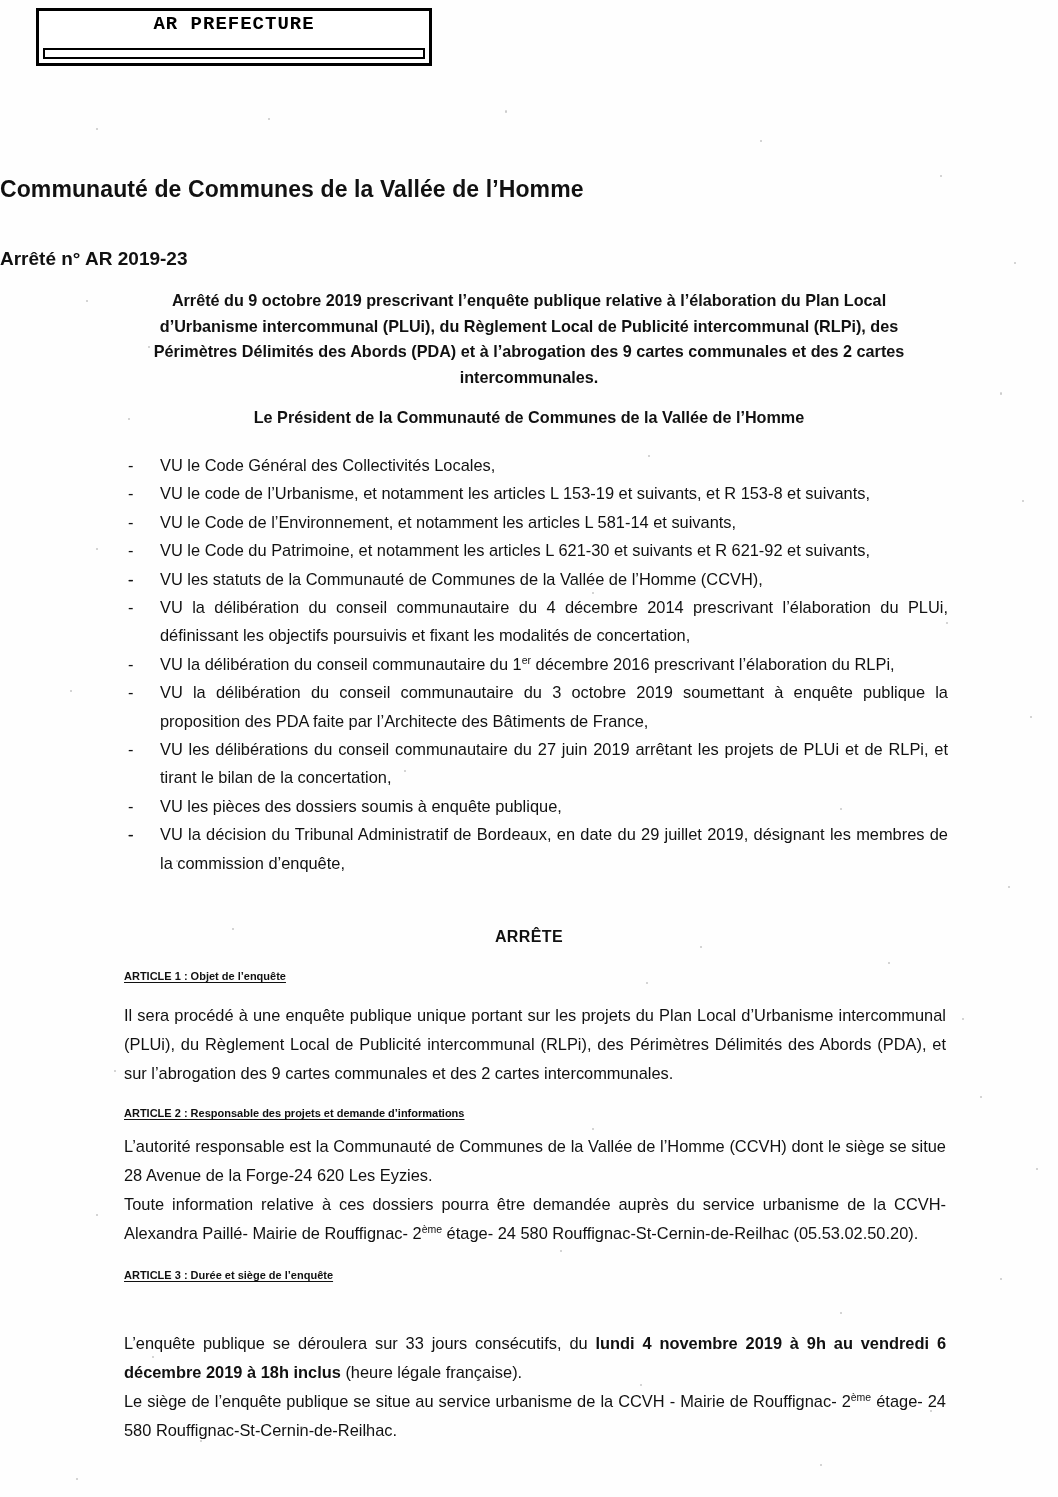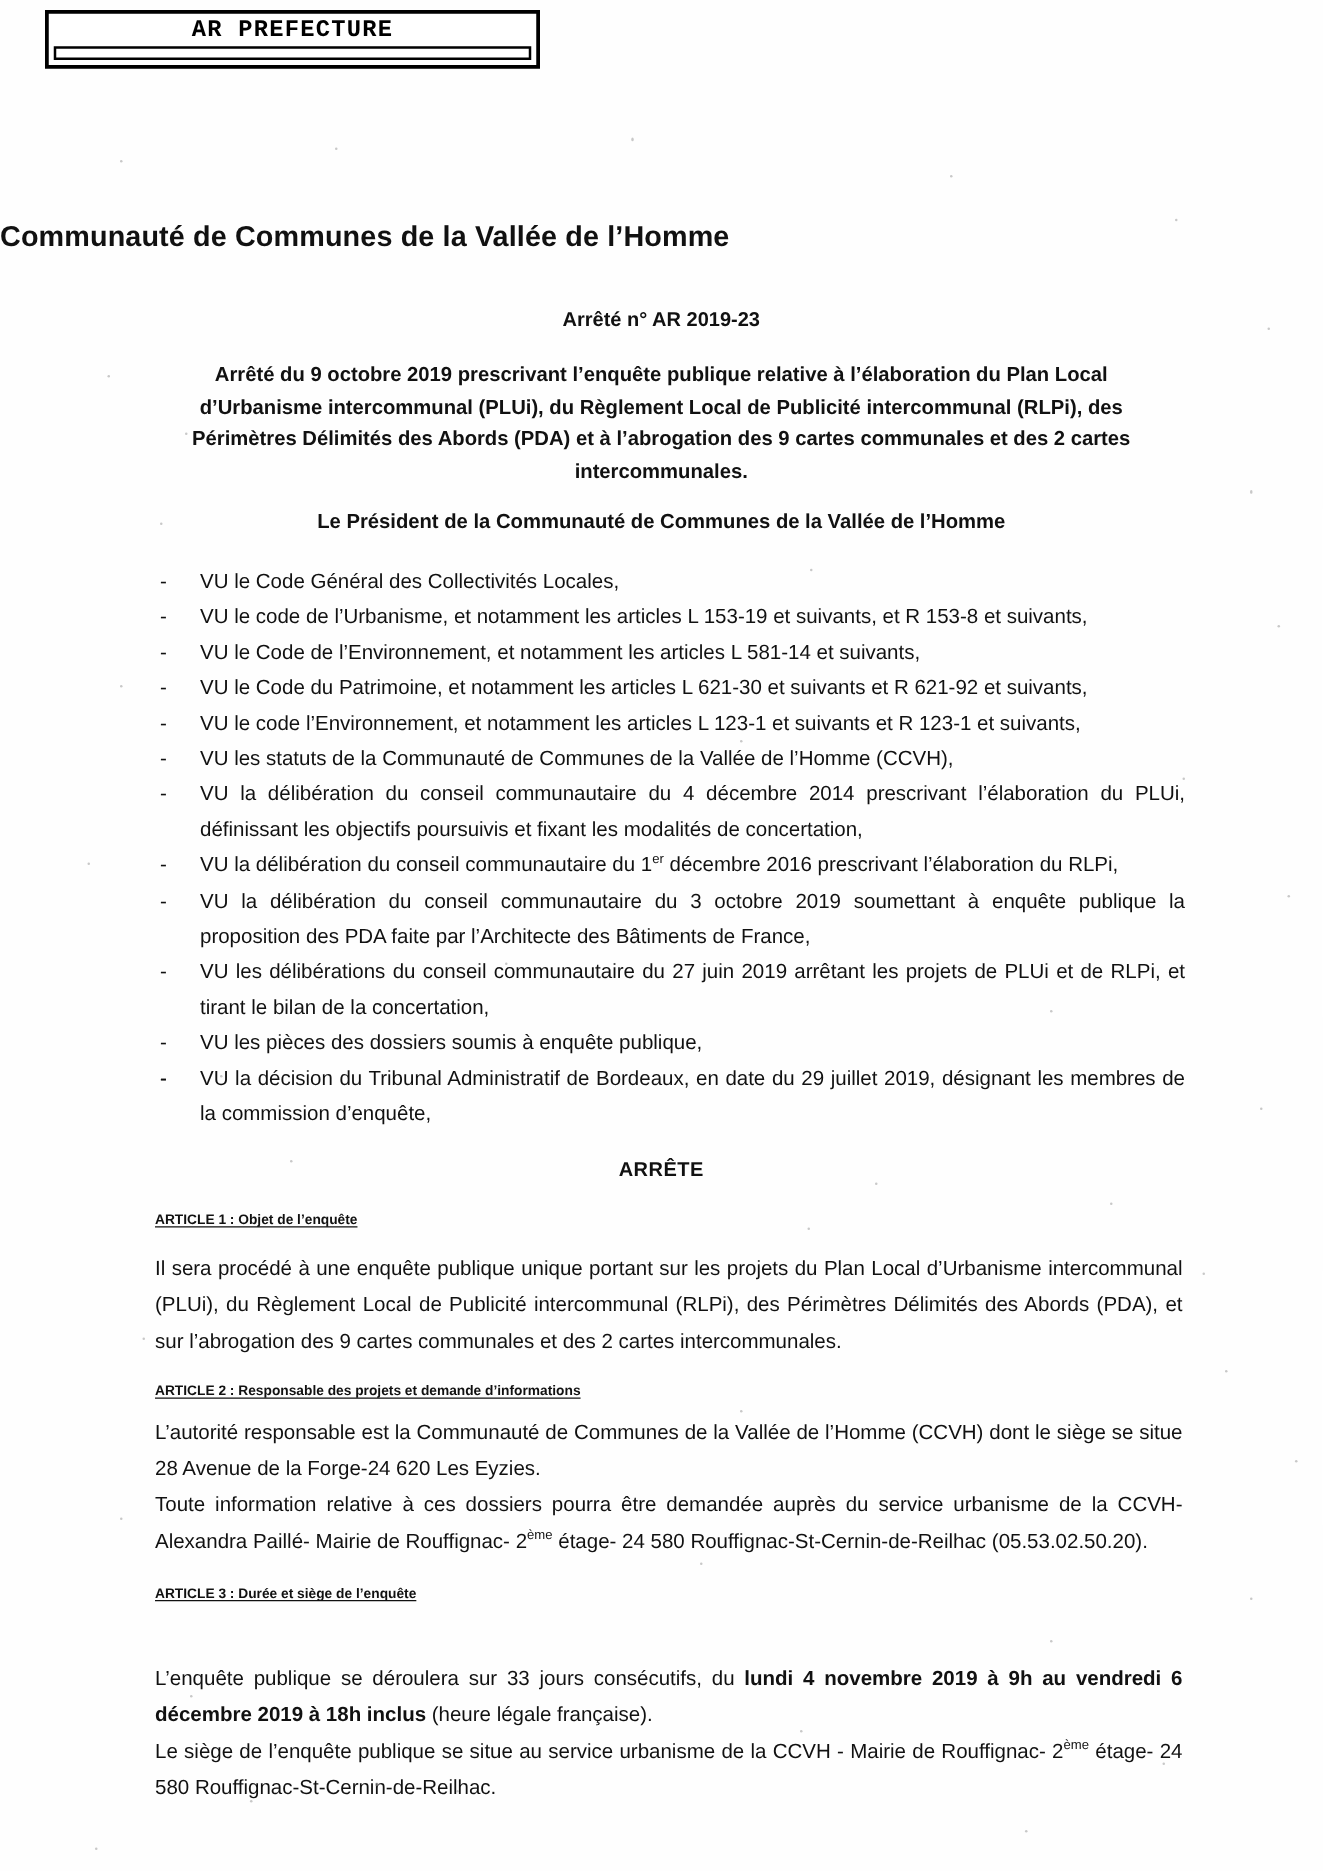--- a/index.html
+++ b/index.html
@@ -52,7 +52,7 @@
     letter-spacing: 1px;
     line-height: 22px;
     color: #000;
-    padding-bottom: 2px;
+    padding-bottom: 13px;
   }
   .stamp-box {
     border: 2px solid #000;

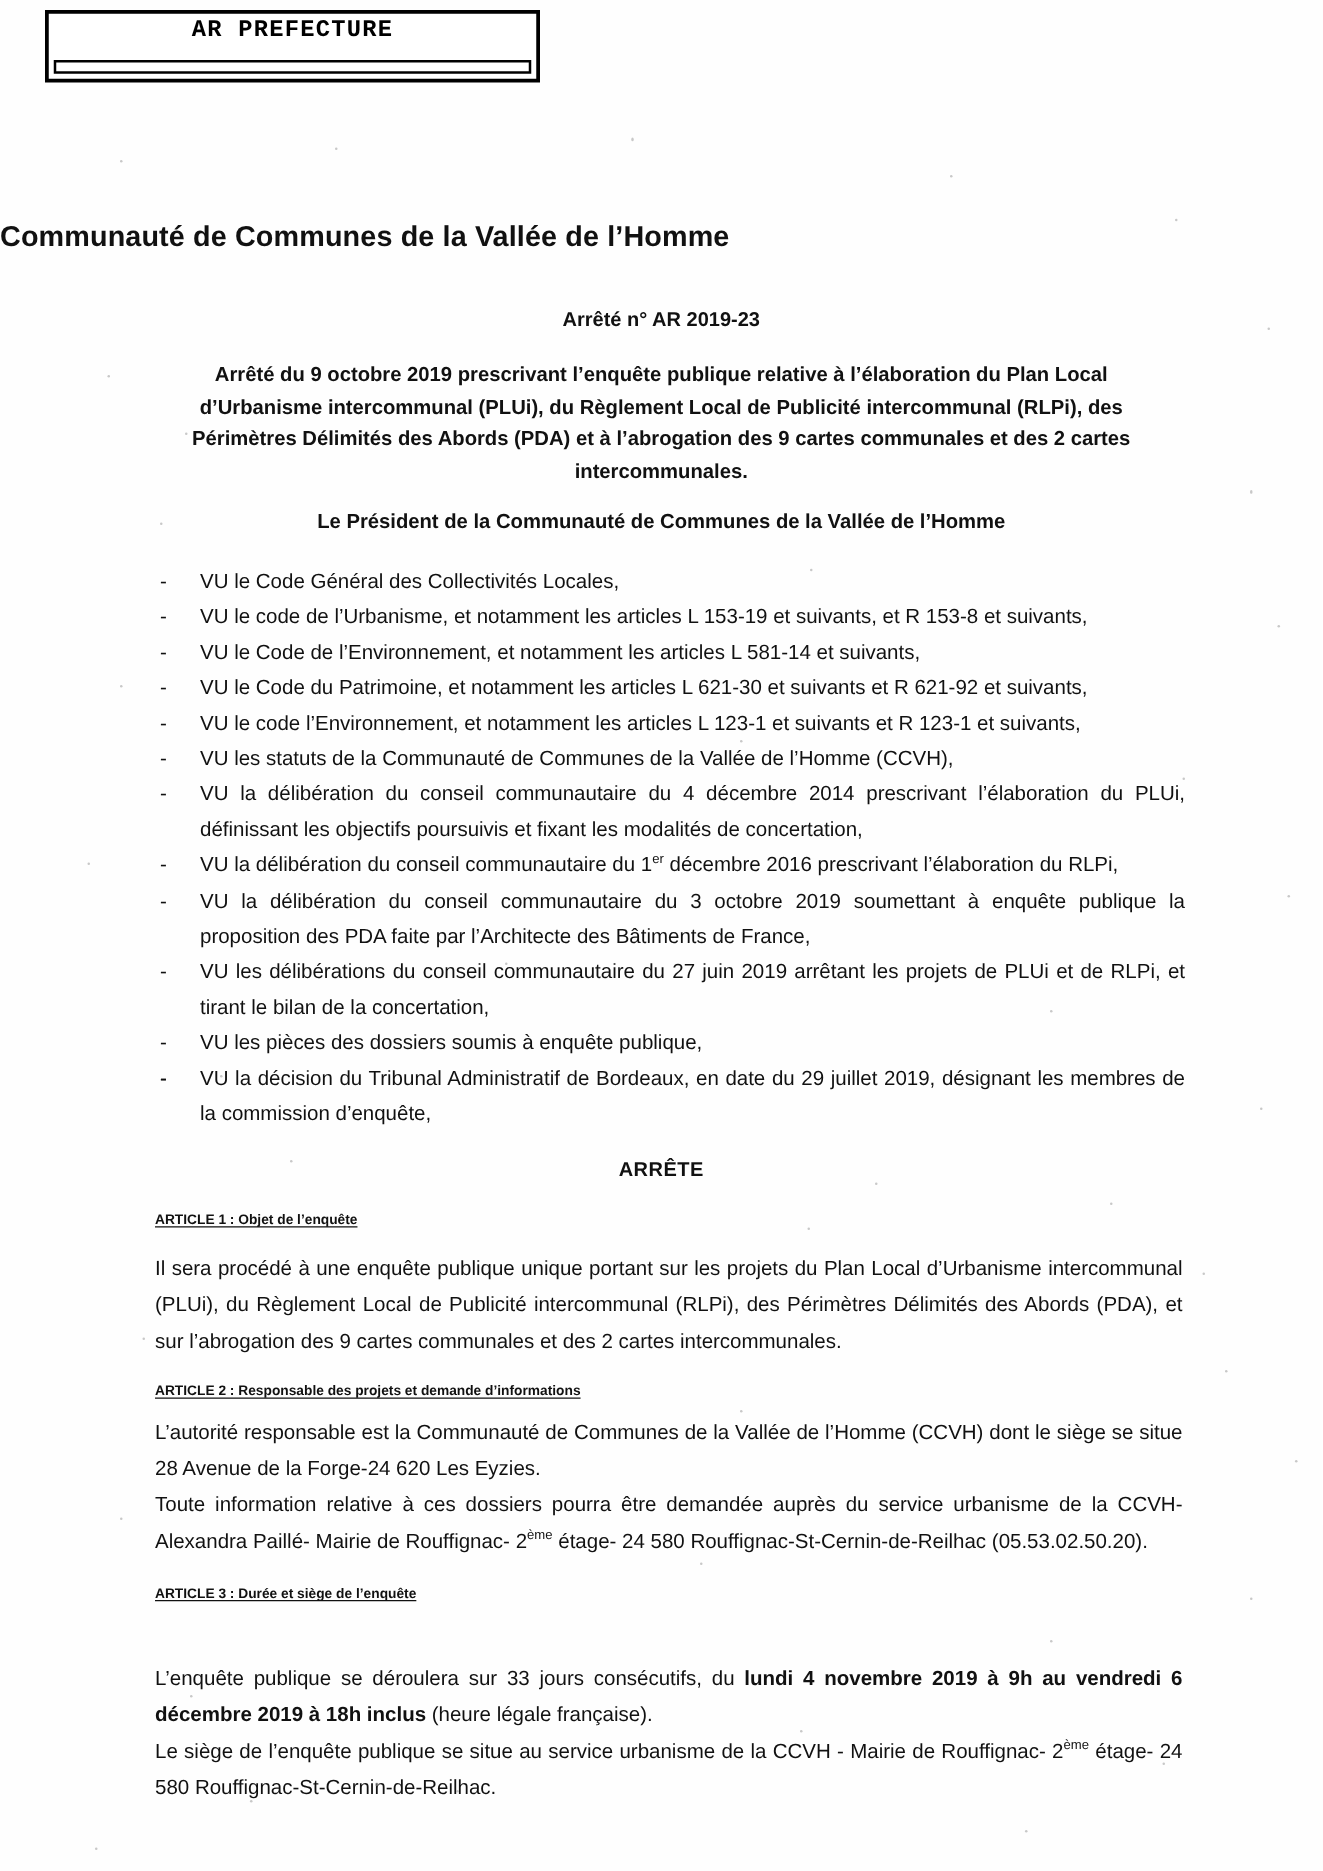--- a/index.html
+++ b/index.html
@@ -84,8 +84,7 @@
     letter-spacing: .1px;
   }
   .h2 {
-    text-align: center;
-    font-size: 16px;
+    font-size: 19px;
     font-weight: 700;
   }
   .subtitle {

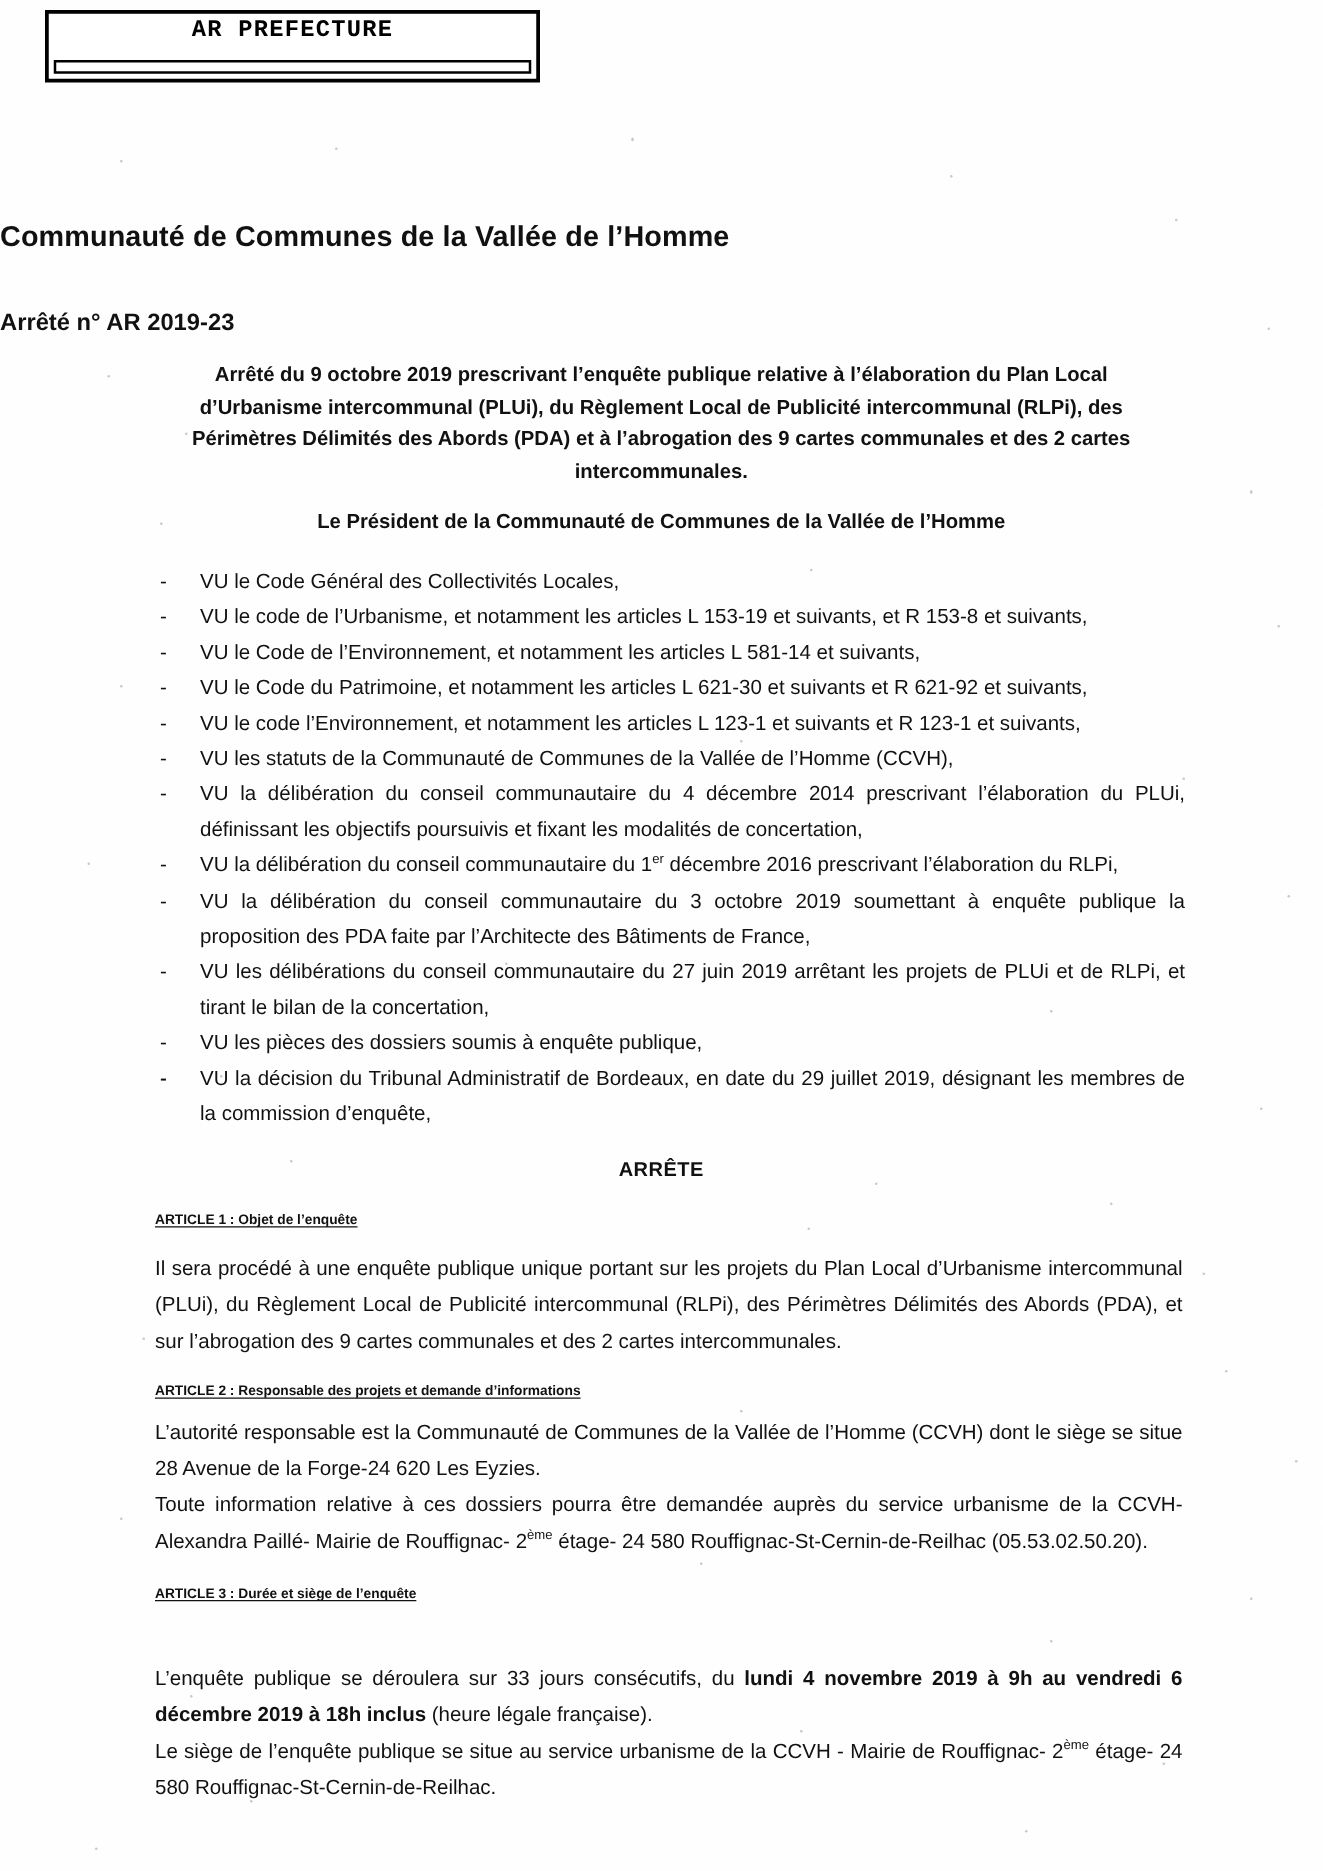--- a/index.html
+++ b/index.html
@@ -199,7 +199,6 @@
 
       <div class="vu-item">
         <span class="dash">-</span>
-        <span>VU le code l’Environnement, et notamment les articles L 123-1 et suivants et R 123-1 et suivants,</span>
       </div>
 
       <div class="vu-item">

